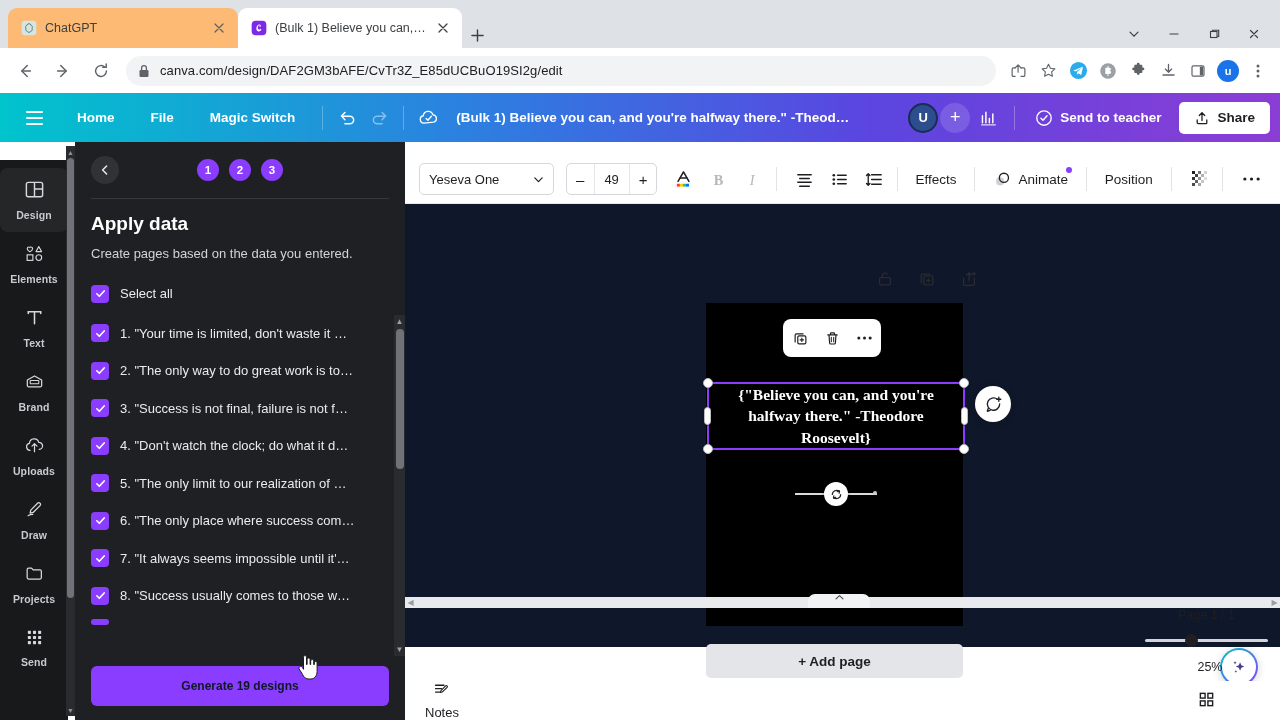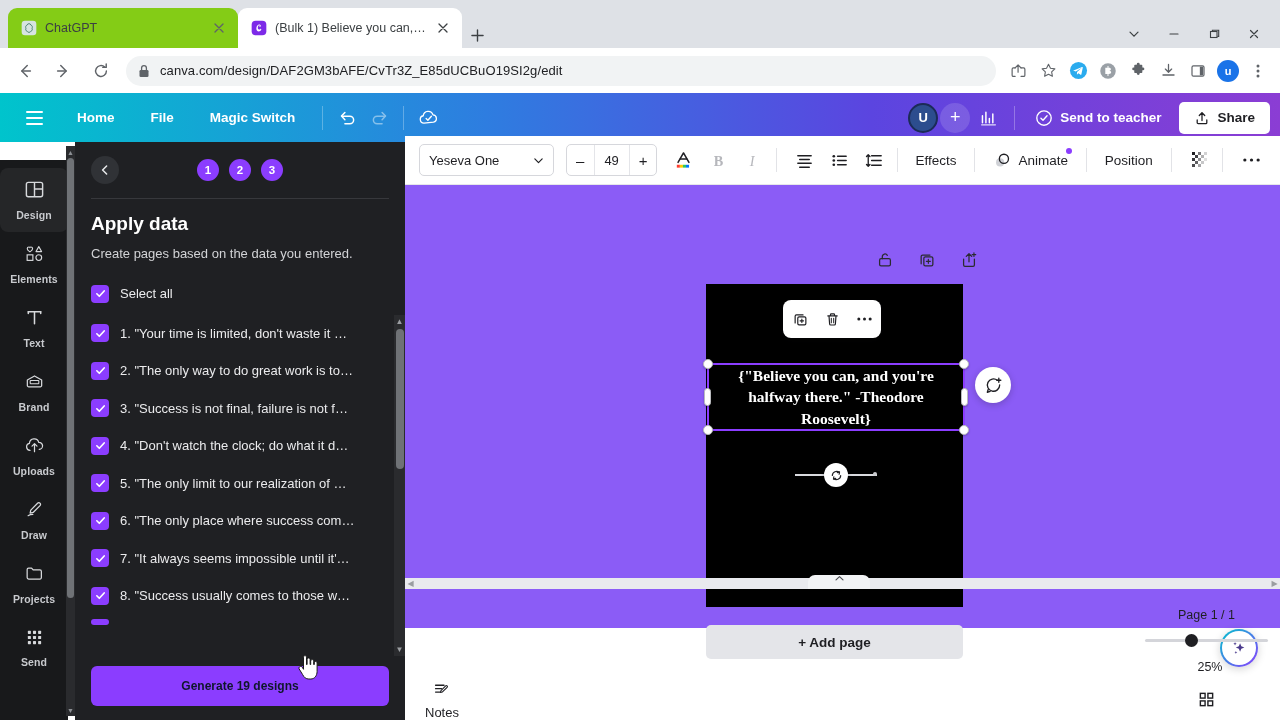--- a/index.html
+++ b/index.html
@@ -23,7 +23,7 @@
     border-radius: 9px 9px 0 0;
     font-size: 12.5px; color: #3c4043;
   }
-  .tab.inactive { background: #84cc16; }
+  .tab.inactive { background: #fdba74; }
   .tab.active { background: #ffffff; }
   .tab-favicon {
     width: 17px; height: 17px; flex: 0 0 17px;

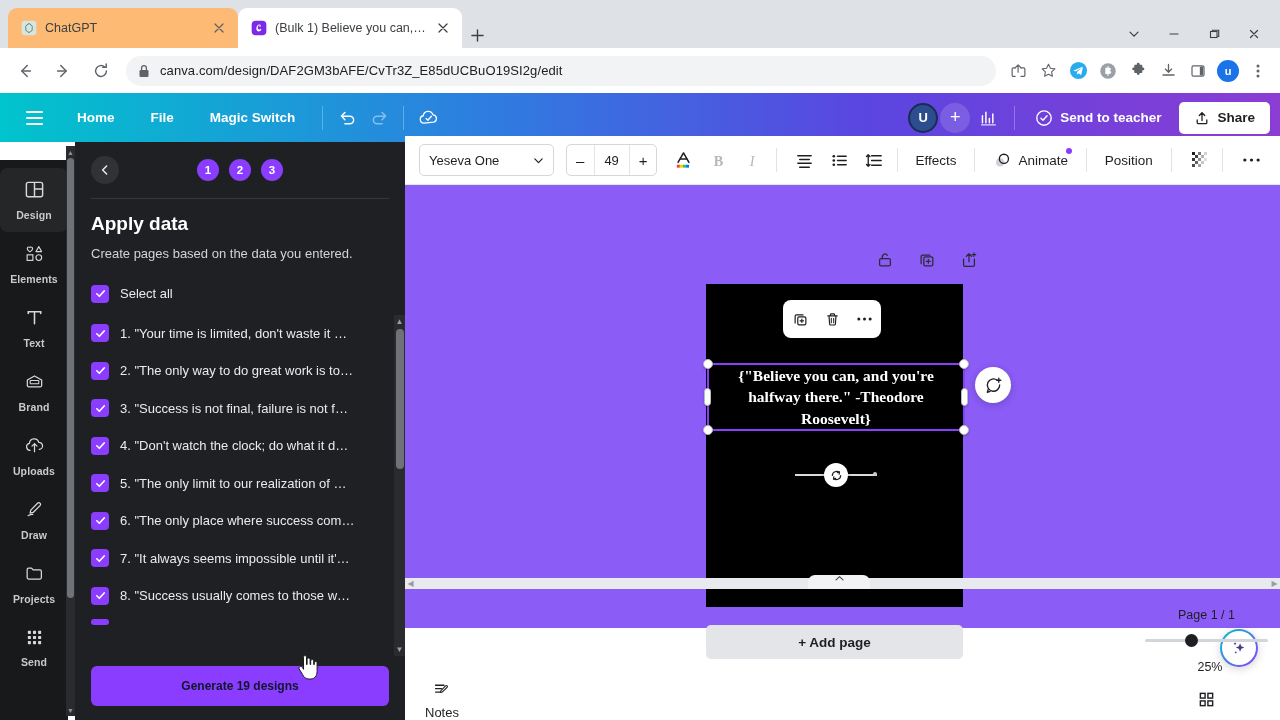--- a/index.html
+++ b/index.html
@@ -559,6 +559,7 @@
           <path d="M9.3 13.2l2 2 4-4.6" stroke="#fff" stroke-width="1.5" fill="none" stroke-linecap="round" stroke-linejoin="round"></path>
         </svg>
     </div>
+    <div class="hdr-doctitle">(Bulk 1) Believe you can, and you're halfway there." -Theodo…</div>
 
     <div class="hdr-right">
       <div class="hdr-avatar">U</div>

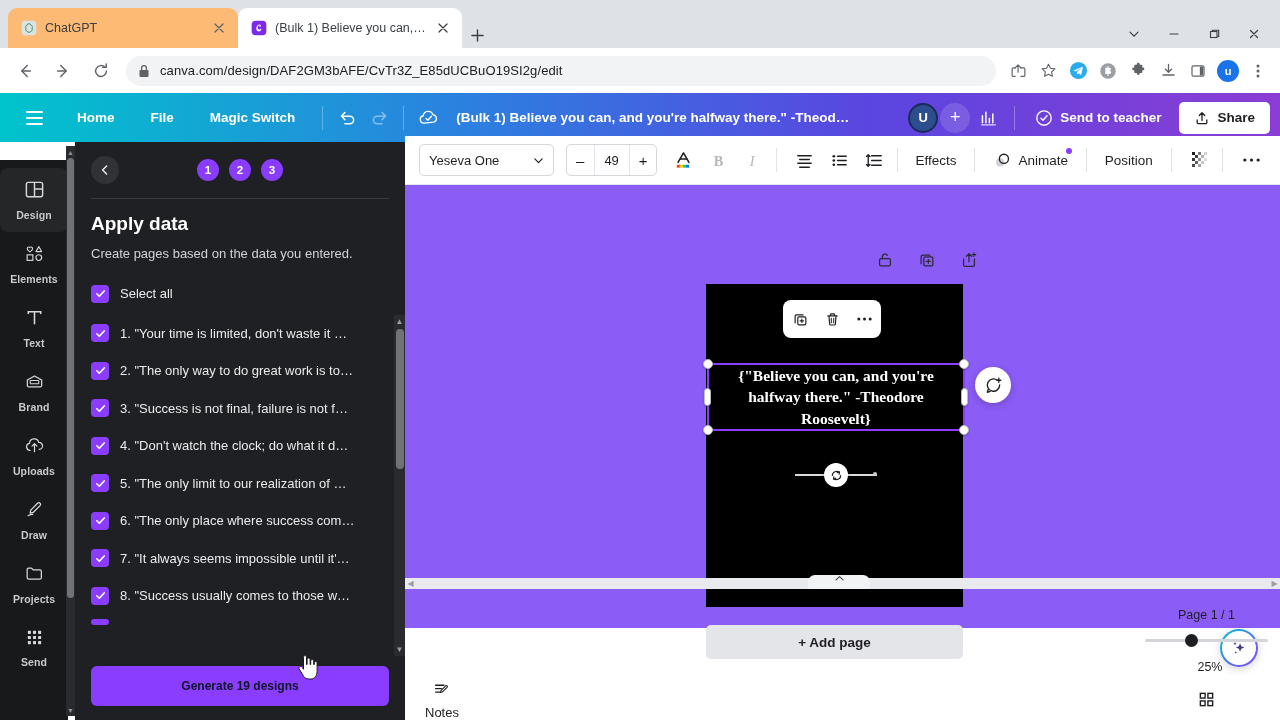--- a/index.html
+++ b/index.html
@@ -234,8 +234,8 @@
 
   
   .editor {
-    position: absolute; top: 136px; left: 405px; width: 875px; height: 492px;
-    background: #8b5cf6;
+    position: absolute; top: 155px; left: 405px; width: 875px; height: 492px;
+    background: #0f172a;
   }
   .etoolbar {
     position: absolute; top: 0; left: 0; width: 875px; height: 49px;

